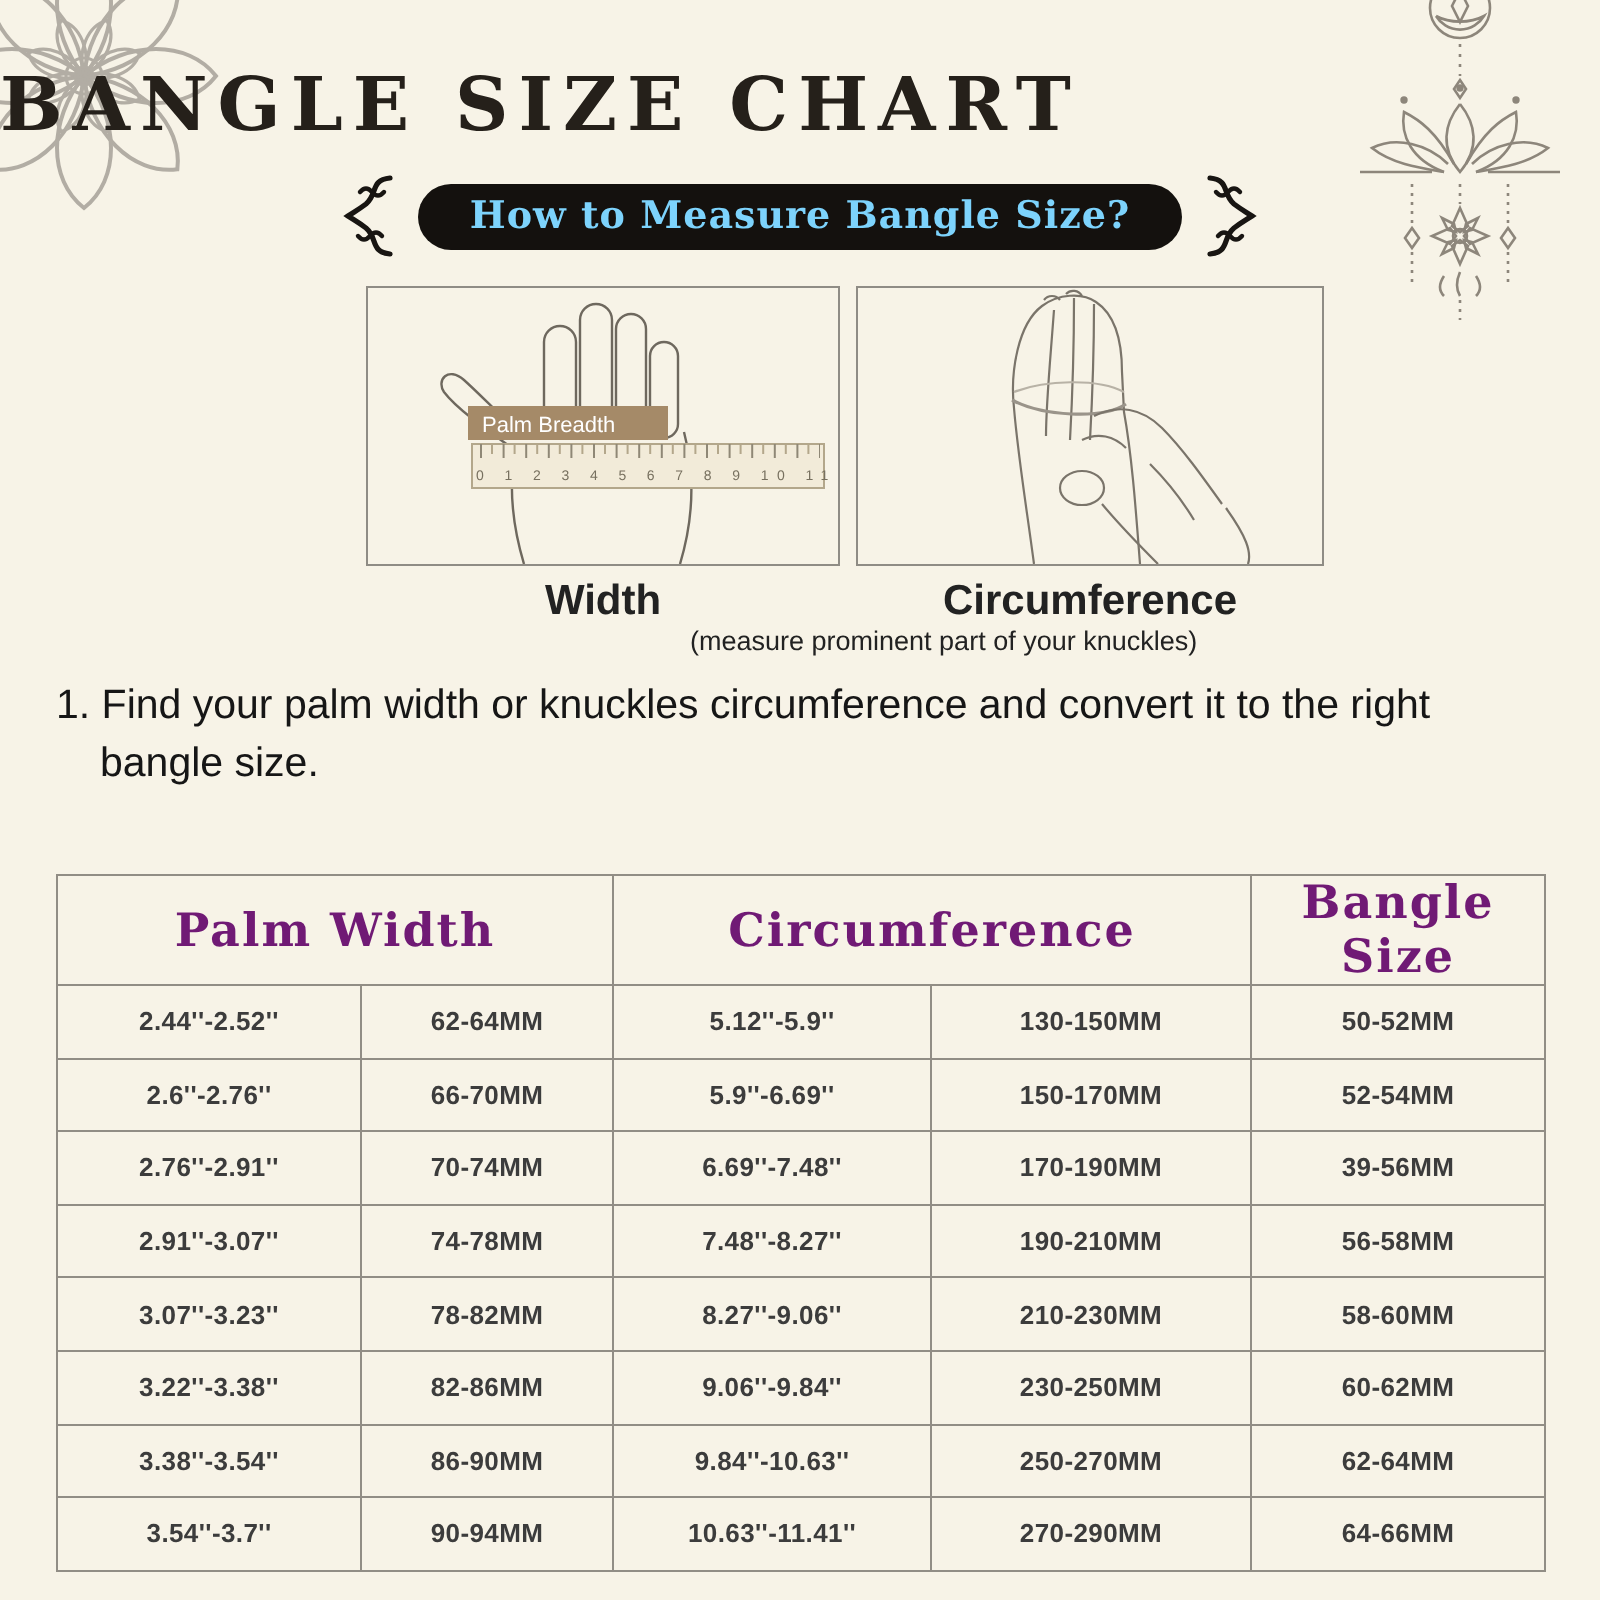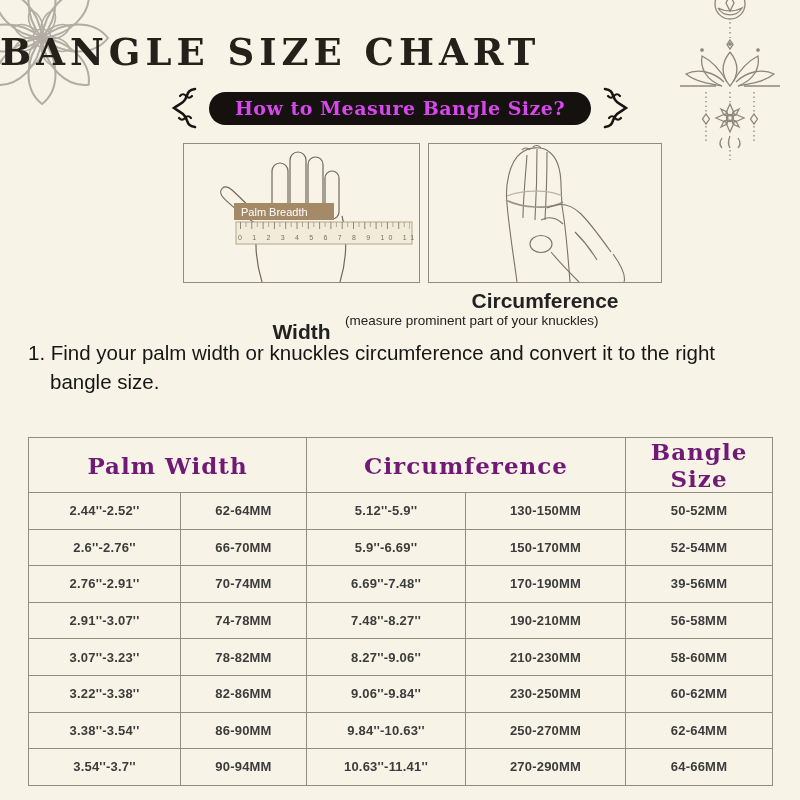--- a/index.html
+++ b/index.html
@@ -26,7 +26,7 @@
     display:flex; justify-content:center; align-items:center; gap:10px;
   }
   .badge-pill {
-    background:#14110e; color:#d946ef;
+    background:#14110e; color:#7dd3fc;
     border-radius:17px; padding:5px 26px 6px;
     font-family:"DejaVu Serif","Liberation Serif",serif;
     font-weight:bold; font-size:19px; letter-spacing:0.5px;

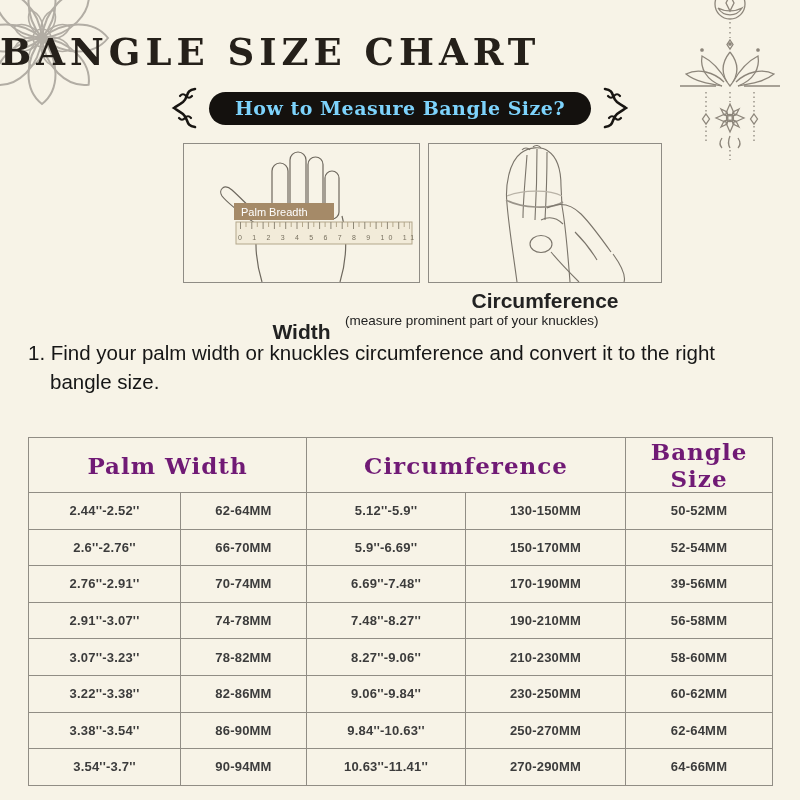--- a/index.html
+++ b/index.html
@@ -40,7 +40,7 @@
   .illu-circ  { left:428px; width:234px; }
   .caption-width {
     position:absolute; top:289px; left:183px; width:237px;
-    text-align:center; font-size:21px; font-weight:bold; color:#222;margin-top:31px;
+    text-align:center; font-size:21px; font-weight:bold; color:#222;
   }
   .caption-circ {
     position:absolute; top:289px; left:400px; width:290px;

